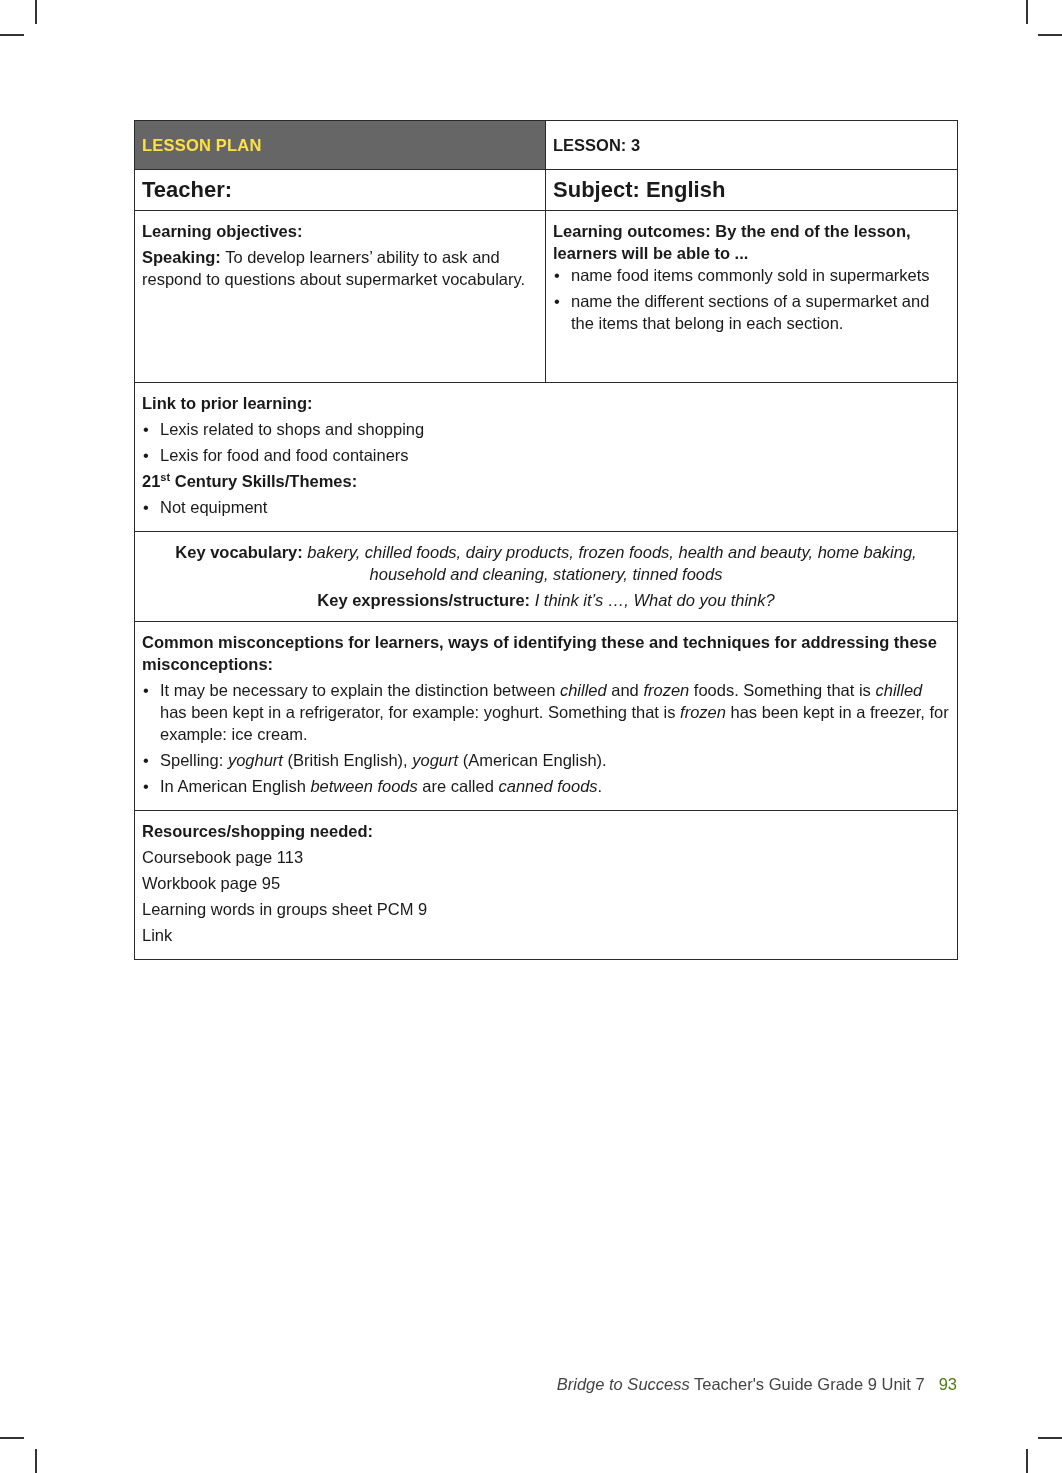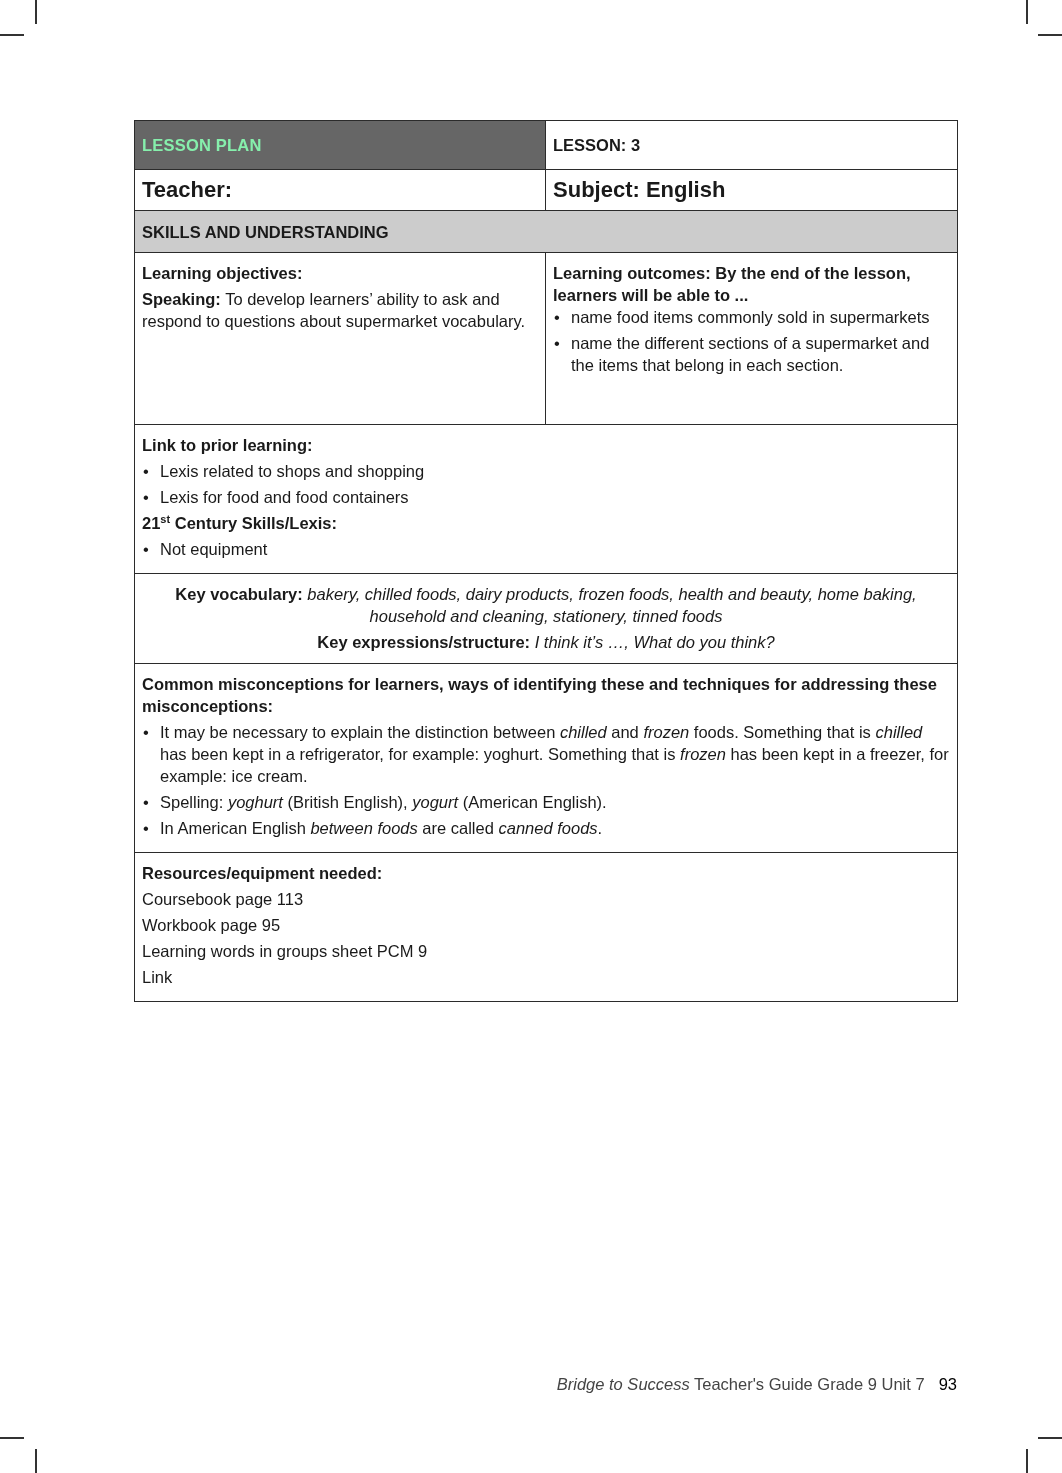--- a/index.html
+++ b/index.html
@@ -13,7 +13,7 @@
               border-collapse: collapse; table-layout: fixed; }
   .lp-table td { border: 1.6px solid #2b2b2b; vertical-align: top; padding: 0 7px;
                  font-size: 16.5px; line-height: 22px; }
-  .title-cell { background: #666666; color: #86efac; font-weight: bold; font-size: 29px;
+  .title-cell { background: #666666; color: #fde047; font-weight: bold; font-size: 29px;
                 height: 48px; vertical-align: middle !important; letter-spacing: 0.2px; }
   .lesson-cell { font-weight: bold; font-size: 21px; vertical-align: middle !important; }
   .hdr-row td { height: 40px; vertical-align: middle; font-weight: bold; font-size: 22px; }

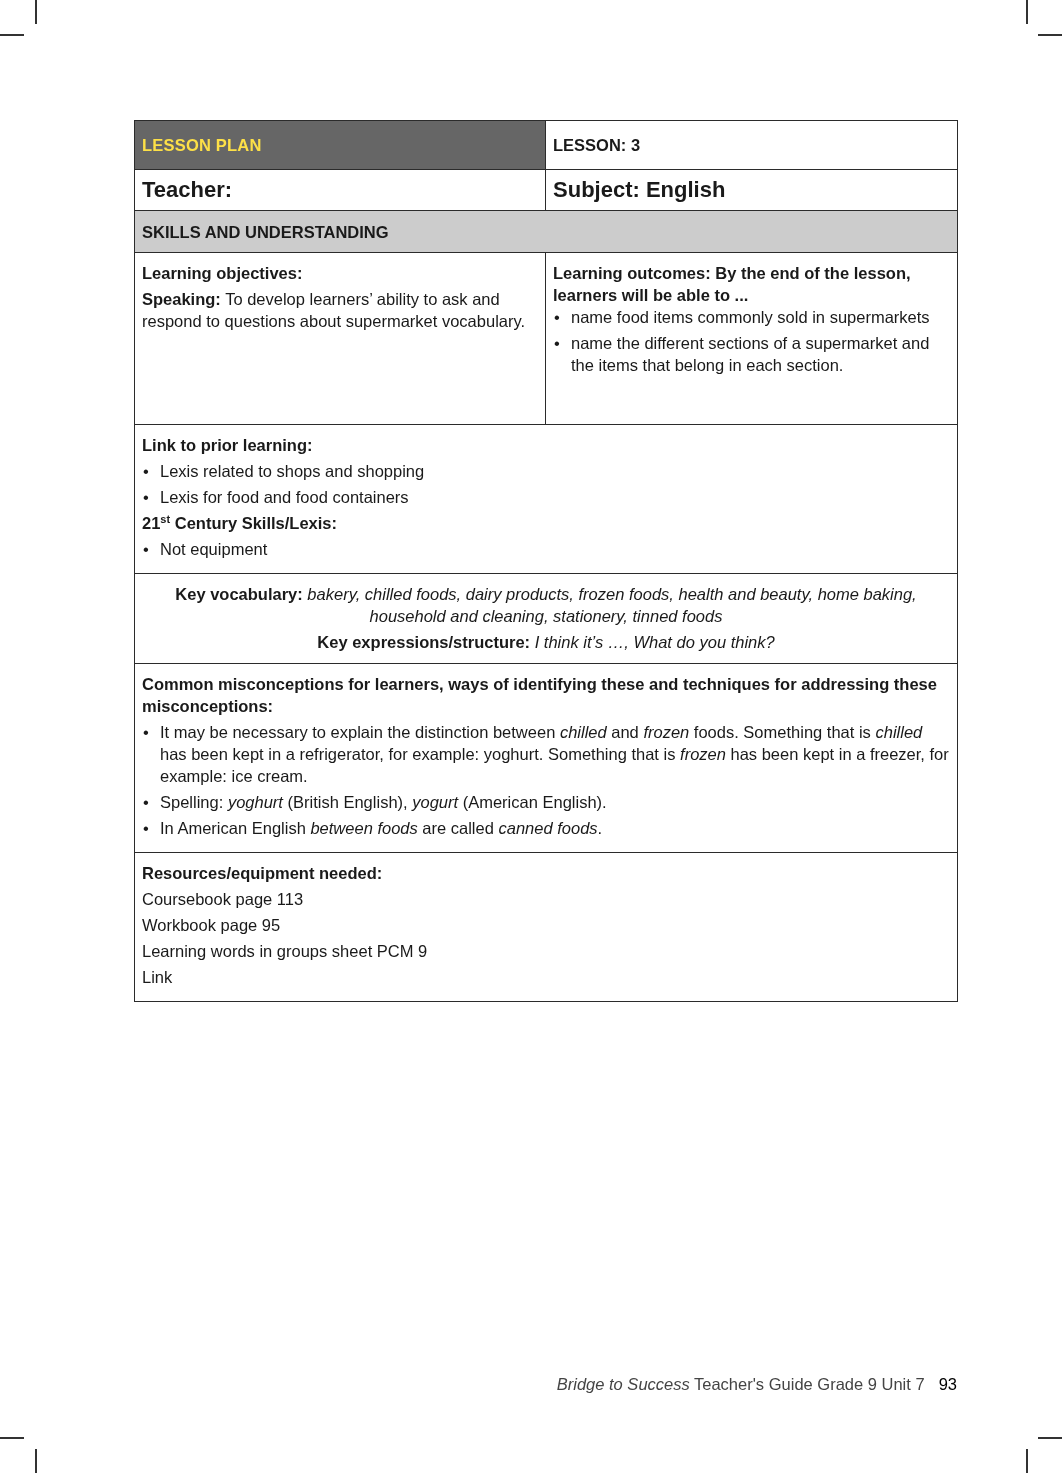--- a/index.html
+++ b/index.html
@@ -60,9 +60,6 @@
     <td>Subject: English</td>
   </tr>
   <tr>
-    <td colspan="3" class="skills-cell">SKILLS AND UNDERSTANDING</td>
-  </tr>
-  <tr>
     <td colspan="2" class="pad" style="height:153px;">
       <div class="line b">Learning objectives:</div>
       <div><span class="b">Speaking:</span><span> To develop learners’ ability to ask and respond to questions about supermarket vocabulary.</span></div>

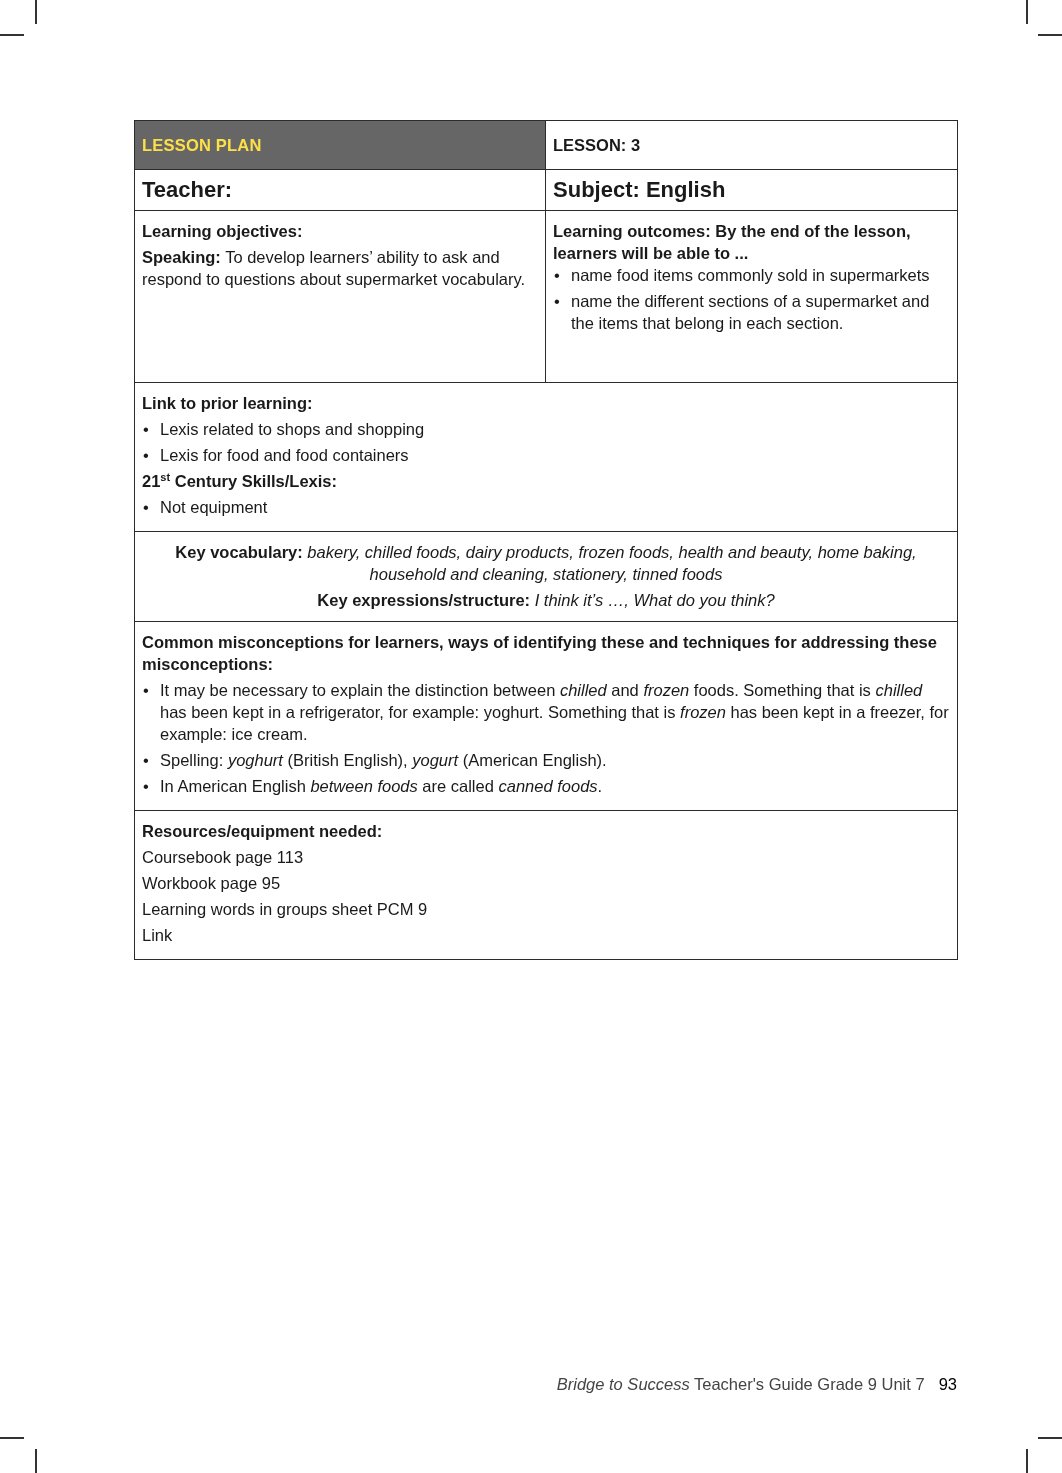--- a/index.html
+++ b/index.html
@@ -79,7 +79,7 @@
         <li>Lexis related to shops and shopping</li>
         <li>Lexis for food and food containers</li>
       </ul>
-      <div class="line b"><span>21</span><sup>st</sup><span> Century Skills/Lexis:</span></div>
+      <div class="line b"><span>21</span><sup>st</sup><span> Century Skills/Themes:</span></div>
       <ul class="bul">
         <li>Not equipment</li>
       </ul>

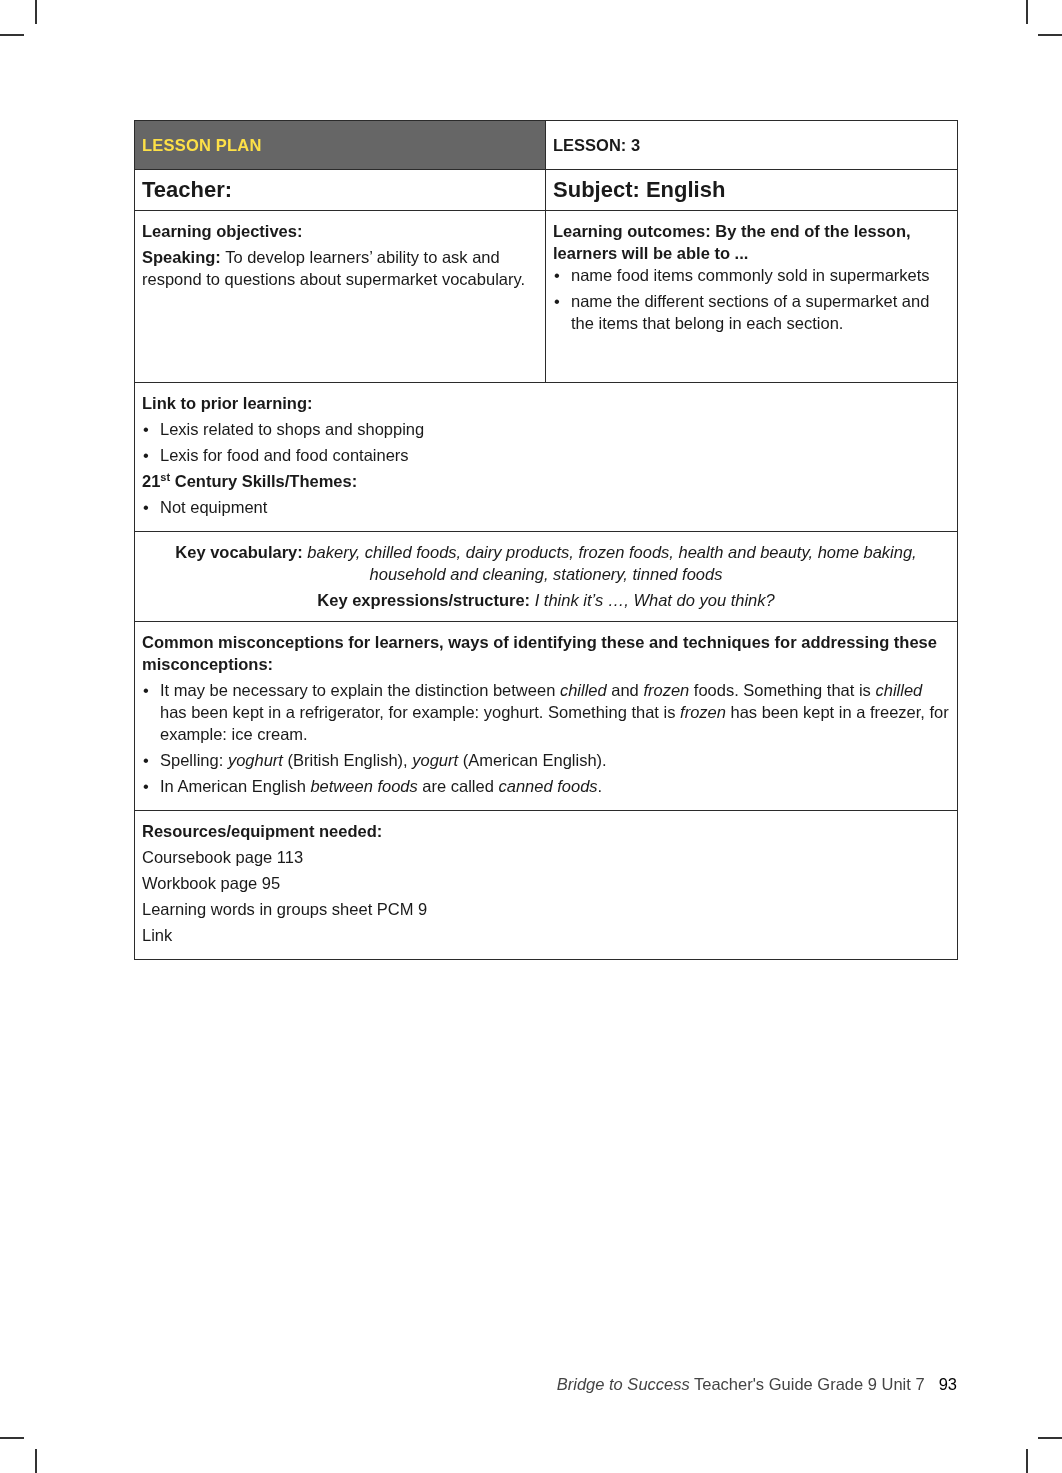--- a/index.html
+++ b/index.html
@@ -103,7 +103,7 @@
   </tr>
   <tr>
     <td colspan="3" class="pad" style="height:128px;">
-      <div class="line b">Resources/equipment needed:</div>
+      <div class="line b">Resources/shopping needed:</div>
       <div class="line">Coursebook page 113</div>
       <div class="line">Workbook page 95</div>
       <div class="line">Learning words in groups sheet PCM 9</div>

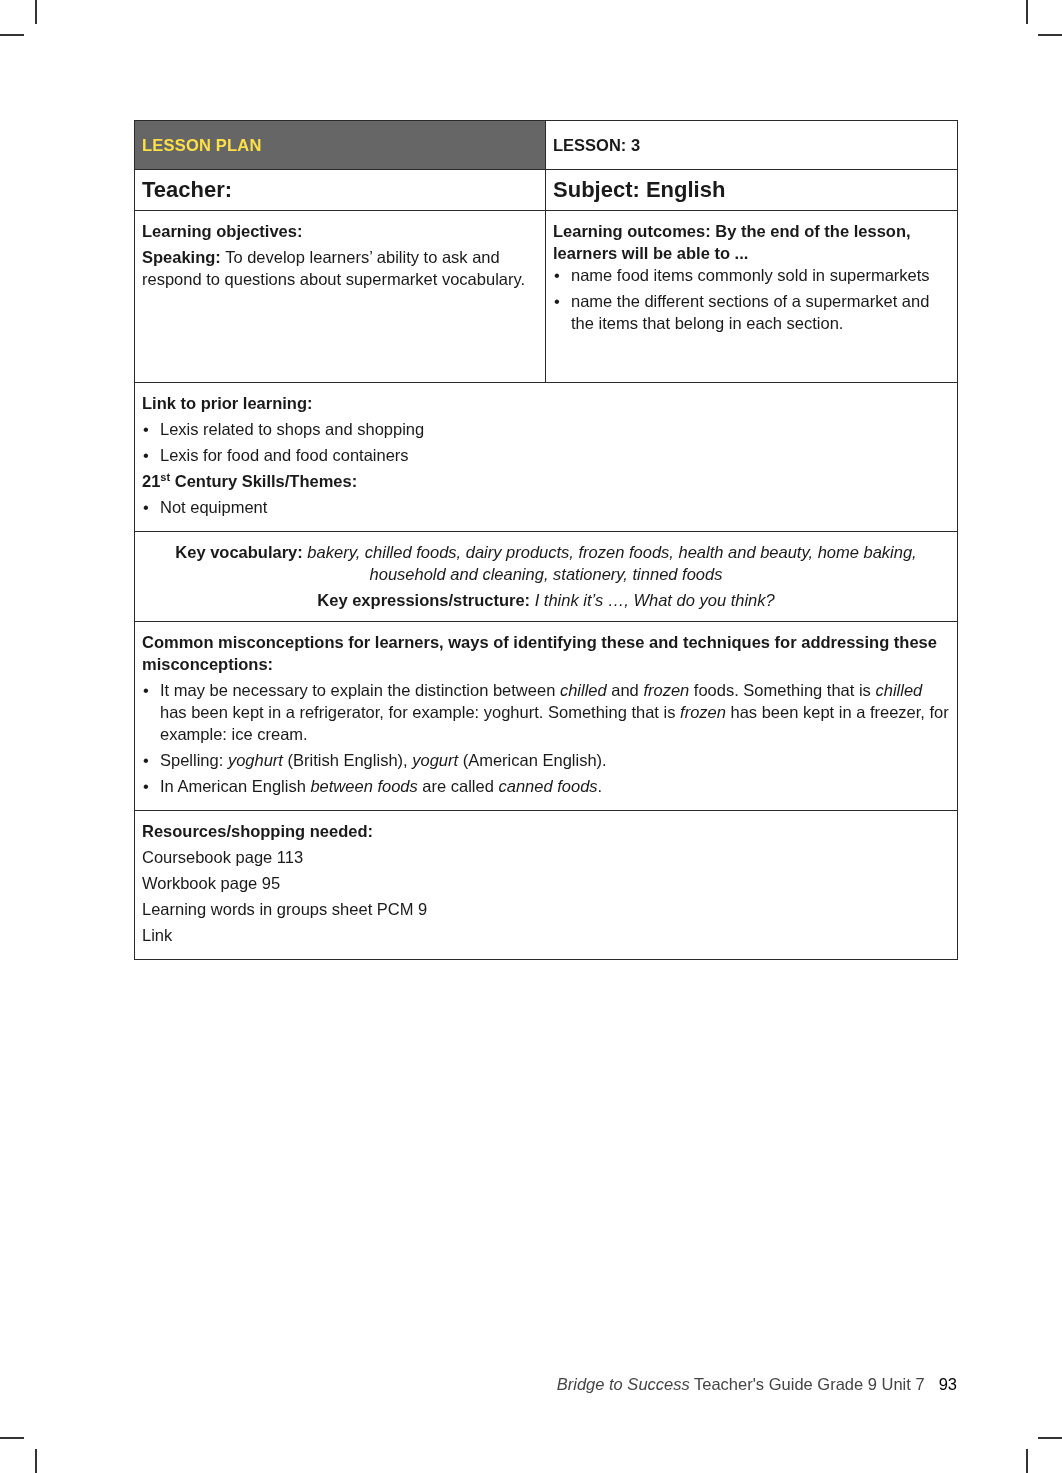--- a/index.html
+++ b/index.html
@@ -30,7 +30,7 @@
   sup { font-size: 11px; line-height: 0; }
 
   .footer { position: absolute; top: 1375px; right: 105px; font-size: 16.5px; color: #444; }
-  .footer .pg { color: #000000; margin-left: 14px; }
+  .footer .pg { color: #4d7c0f; margin-left: 14px; }
 </style>
 </head>
 <body>

